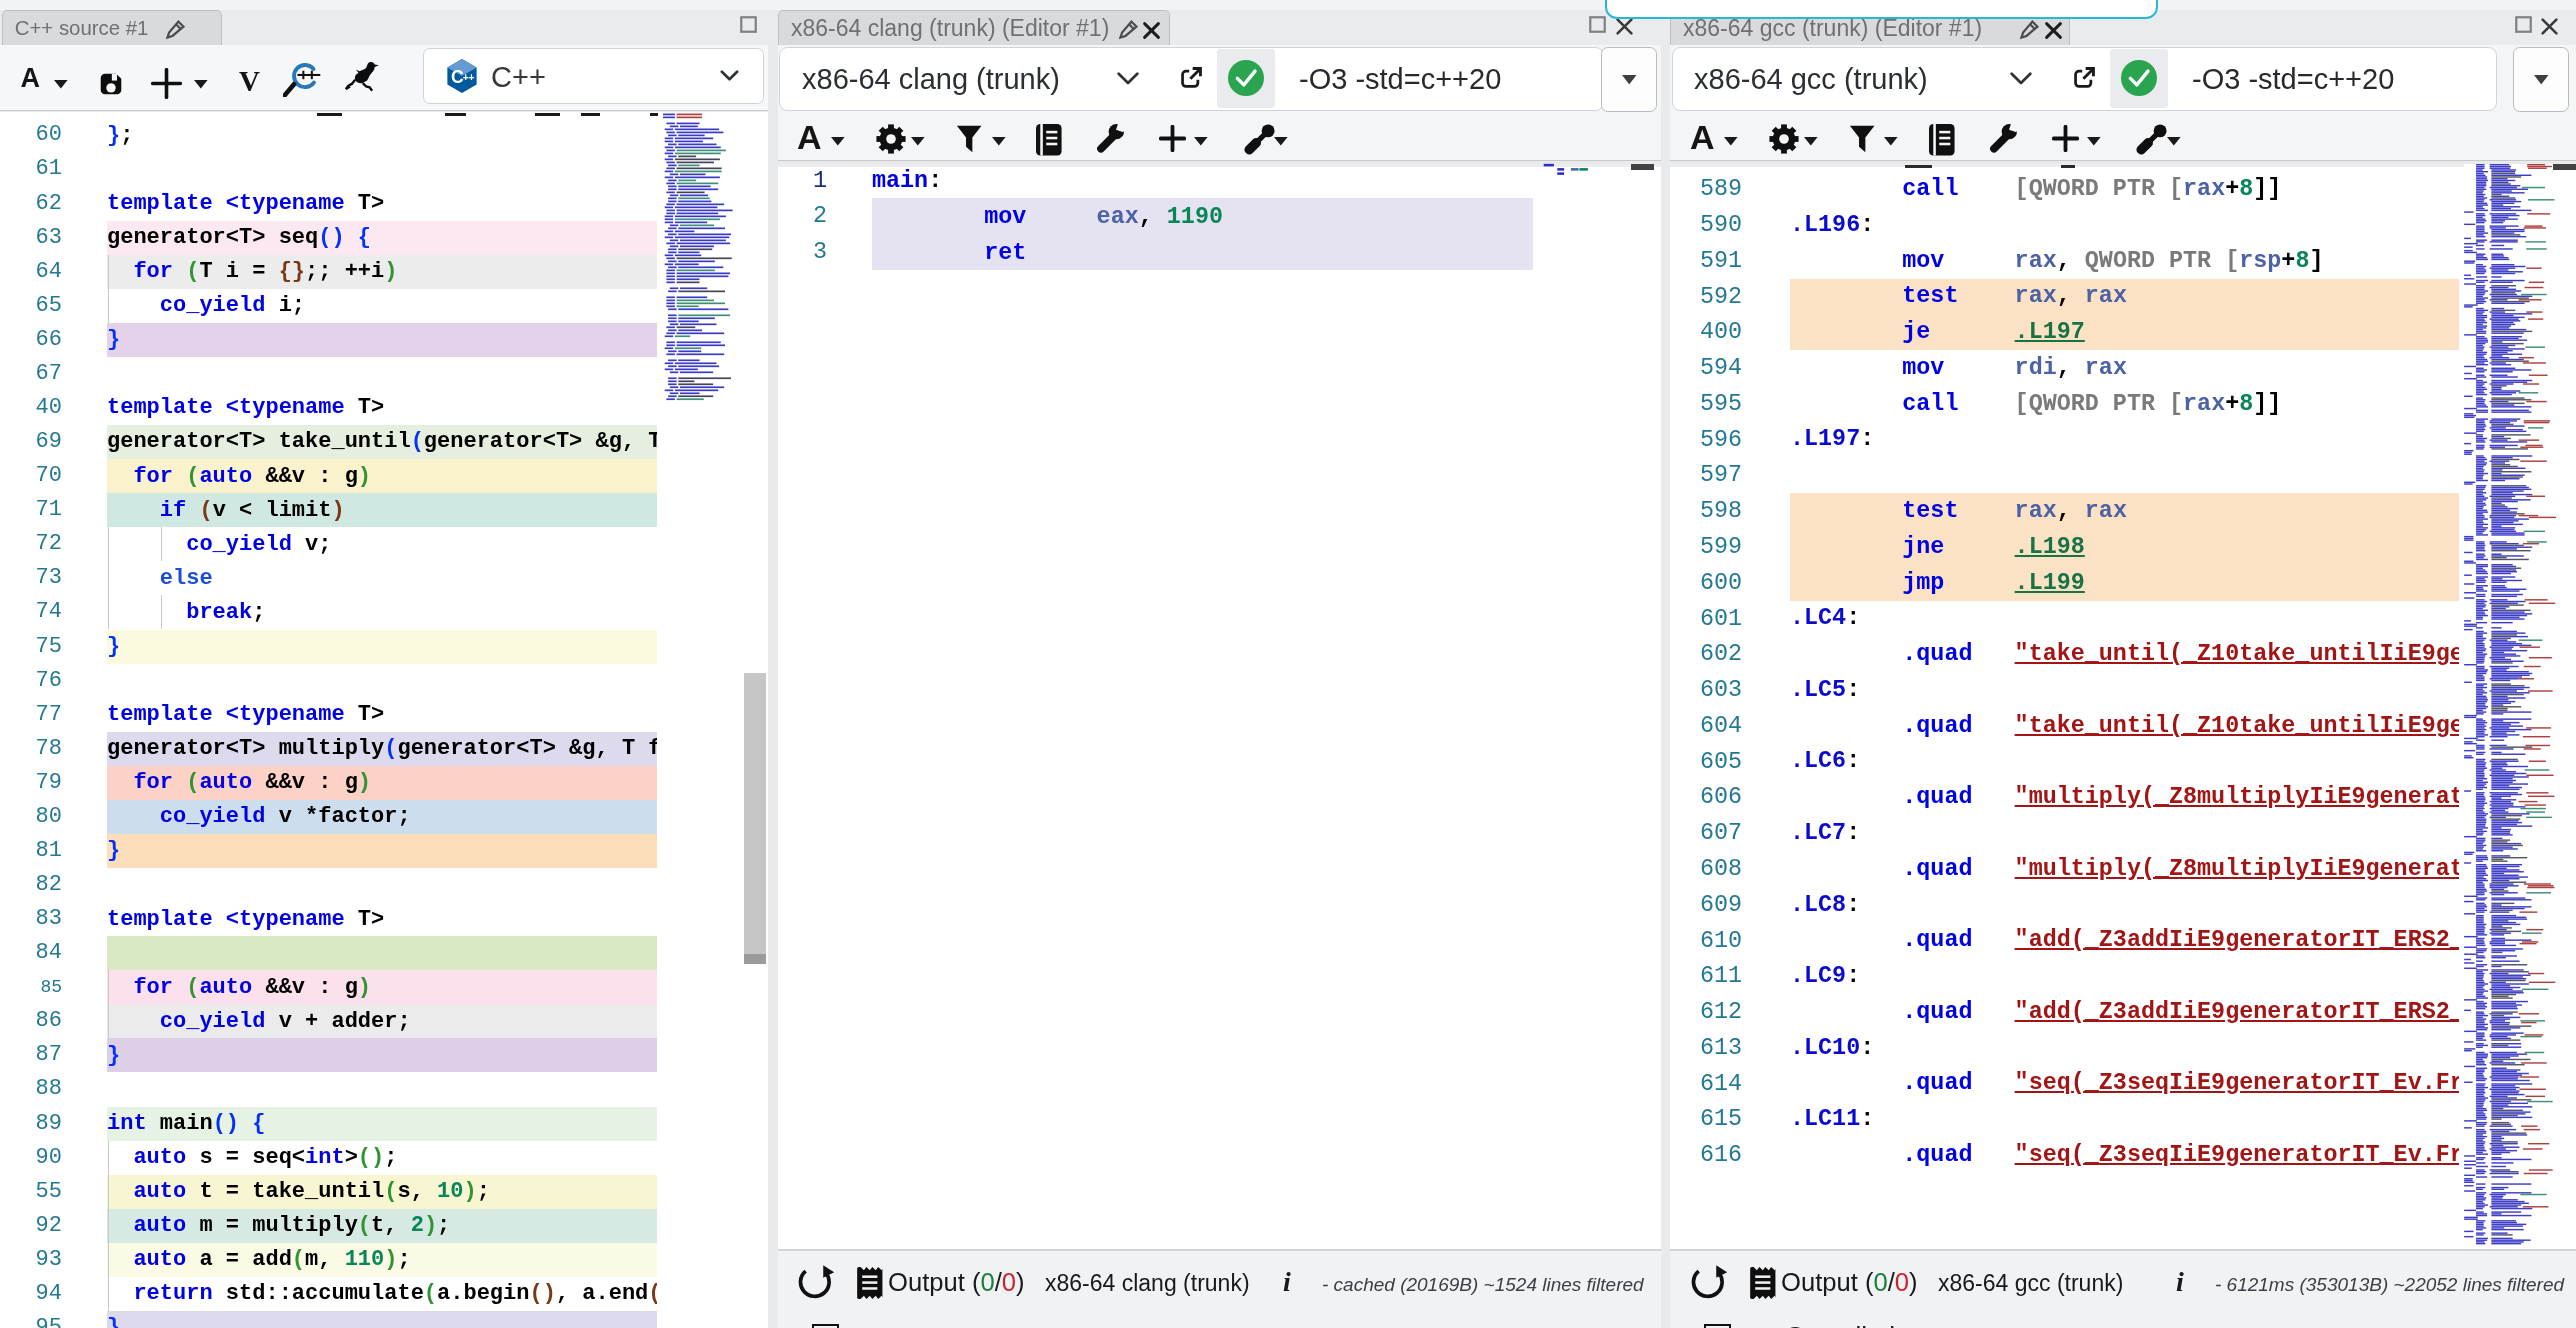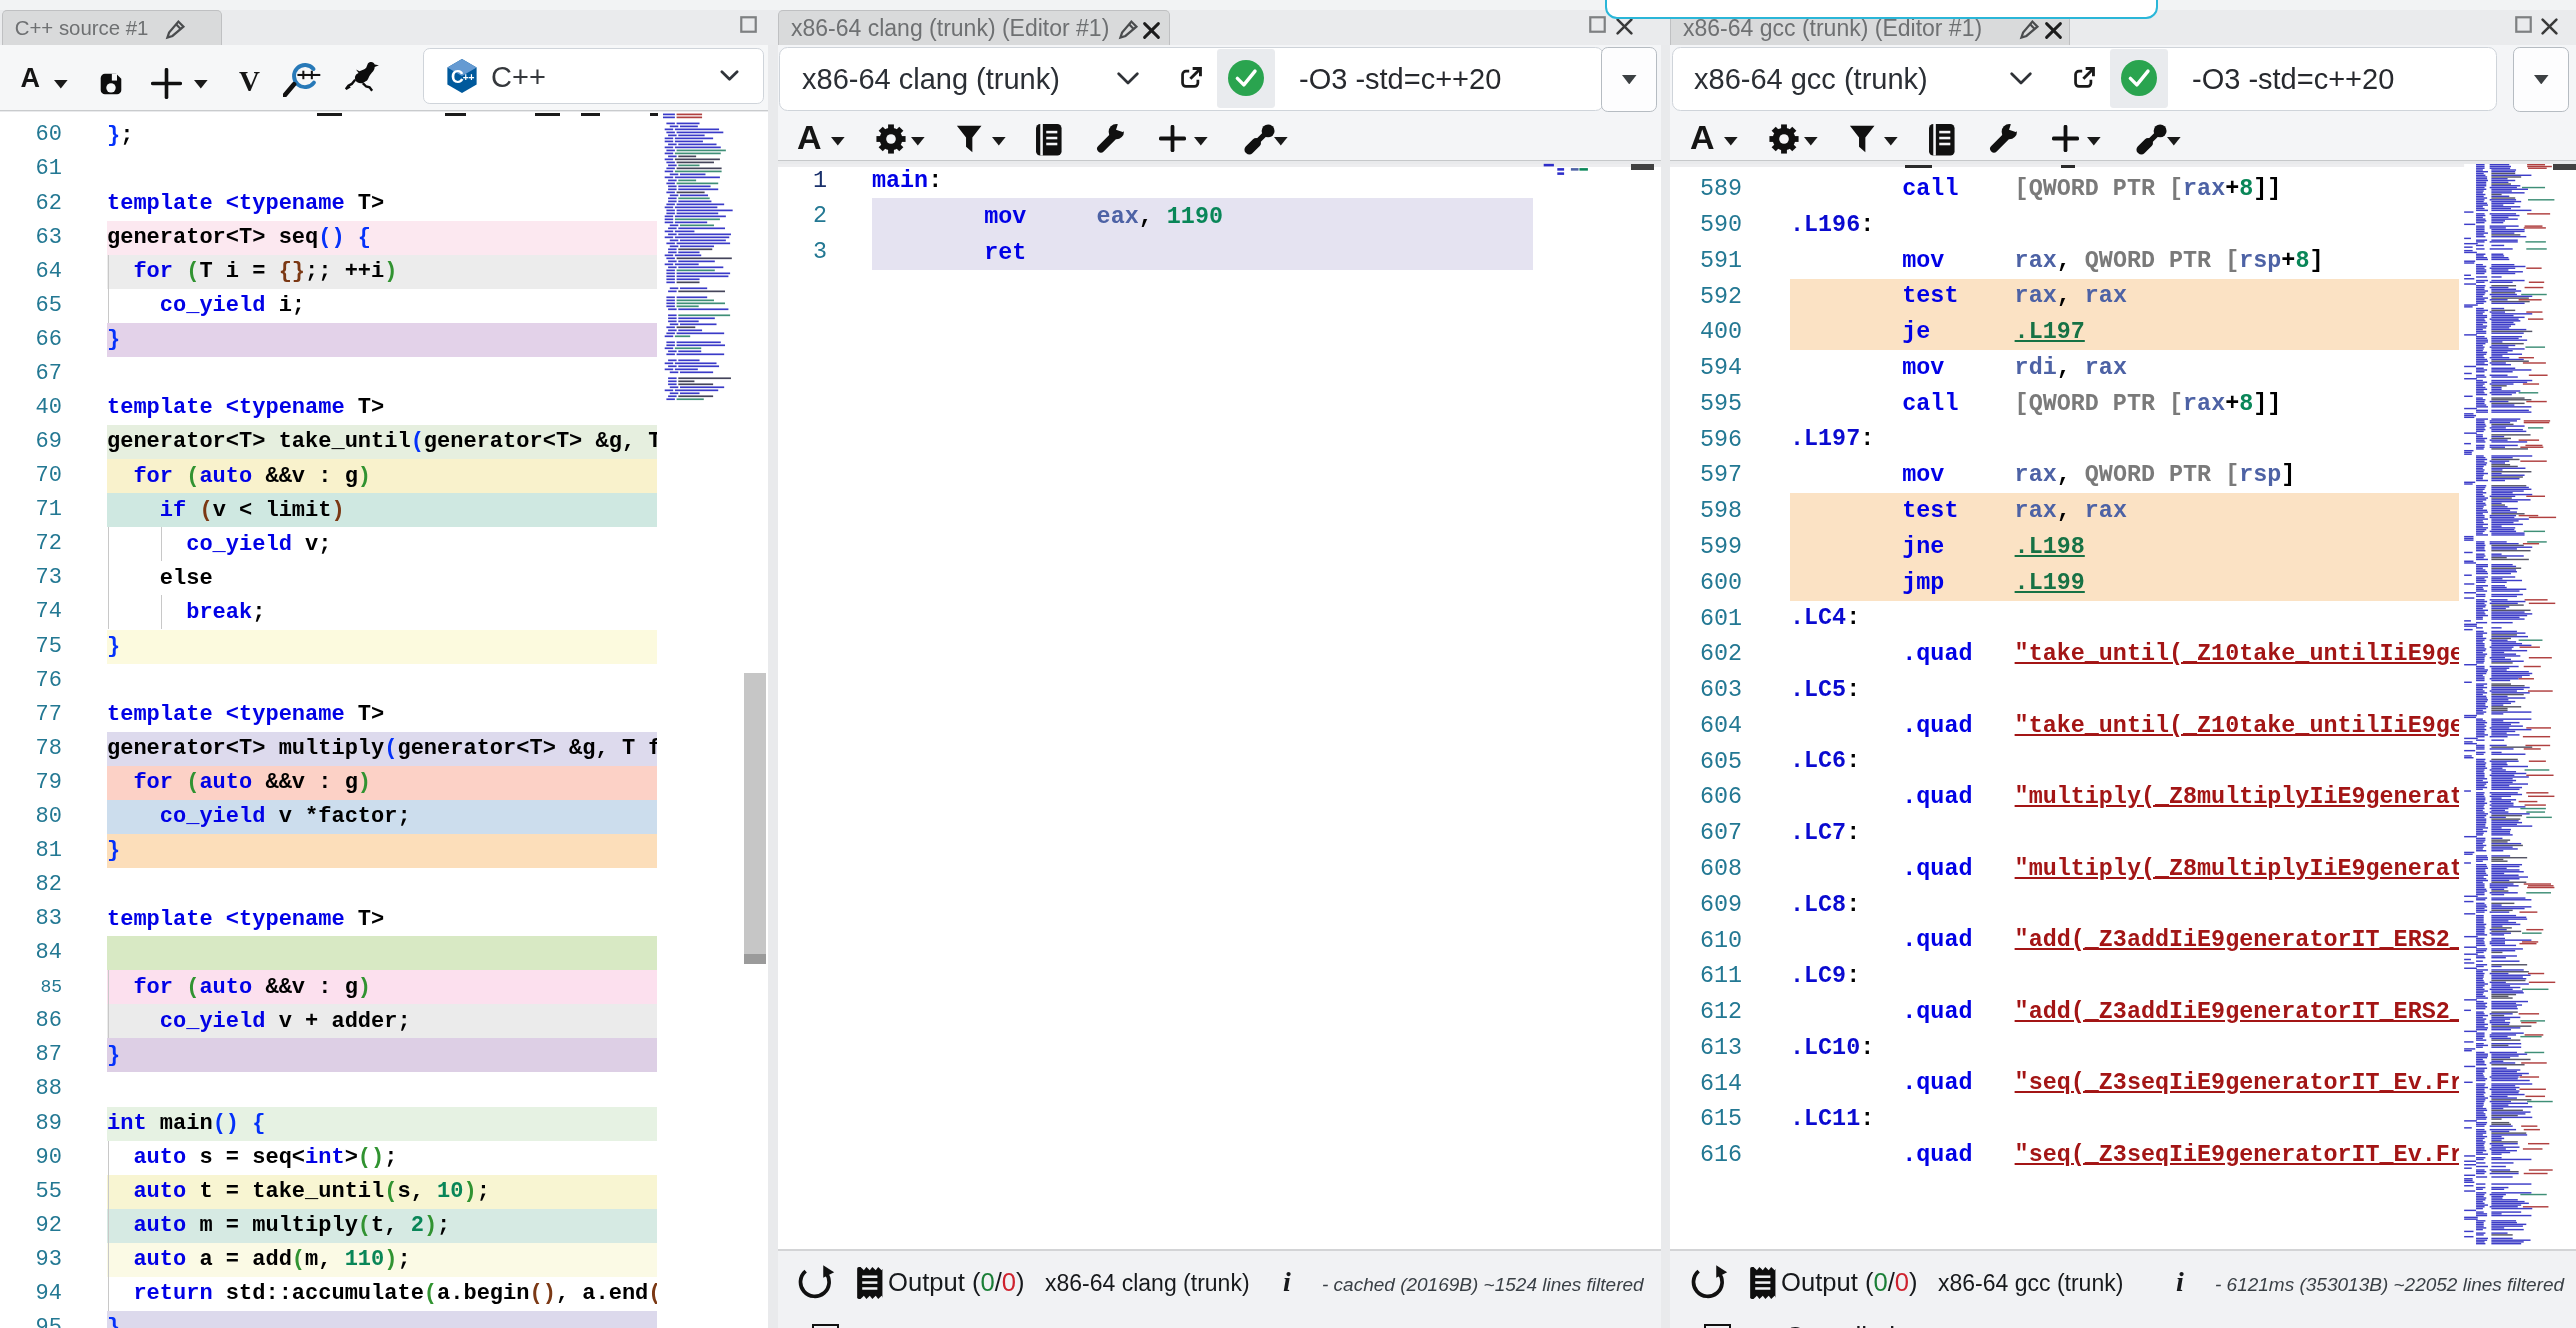--- a/index.html
+++ b/index.html
@@ -656,7 +656,6 @@
 <div class="asmline mono" style="left:0;top:179px"><span style="color:#000000;">        </span><span style="color:#0101e6;">mov</span><span style="color:#000000;">     </span><span style="color:#4d62a5;">rdi</span><span style="color:#000000;">, </span><span style="color:#4d62a5;">rax</span></div>
 <div class="asmline mono" style="left:0;top:215px"><span style="color:#000000;">        </span><span style="color:#0101e6;">call</span><span style="color:#000000;">    </span><span style="color:#7a7a7a;">[QWORD PTR [</span><span style="color:#4d62a5;">rax</span><span style="color:#000000;">+</span><span style="color:#098658;">8</span><span style="color:#000000;">]]</span></div>
 <div class="asmline mono" style="left:0;top:250px"><span style="color:#0a0ad0;">.L197</span><span style="color:#000000;">:</span></div>
-<div class="asmline mono" style="left:0;top:286px"><span style="color:#000000;">        </span><span style="color:#0101e6;">mov</span><span style="color:#000000;">     </span><span style="color:#4d62a5;">rax</span><span style="color:#000000;">, </span><span style="color:#7a7a7a;">QWORD PTR [</span><span style="color:#4d62a5;">rsp</span><span style="color:#000000;">]</span></div>
 <div class="asmline mono" style="left:0;top:322px"><span style="color:#000000;">        </span><span style="color:#0101e6;">test</span><span style="color:#000000;">    </span><span style="color:#4d62a5;">rax</span><span style="color:#000000;">, </span><span style="color:#4d62a5;">rax</span></div>
 <div class="asmline mono" style="left:0;top:358px"><span style="color:#000000;">        </span><span style="color:#0101e6;">jne</span><span style="color:#000000;">     </span><span style="color:#177245;text-decoration:underline;">.L198</span></div>
 <div class="asmline mono" style="left:0;top:394px"><span style="color:#000000;">        </span><span style="color:#0101e6;">jmp</span><span style="color:#000000;">     </span><span style="color:#177245;text-decoration:underline;">.L199</span></div>

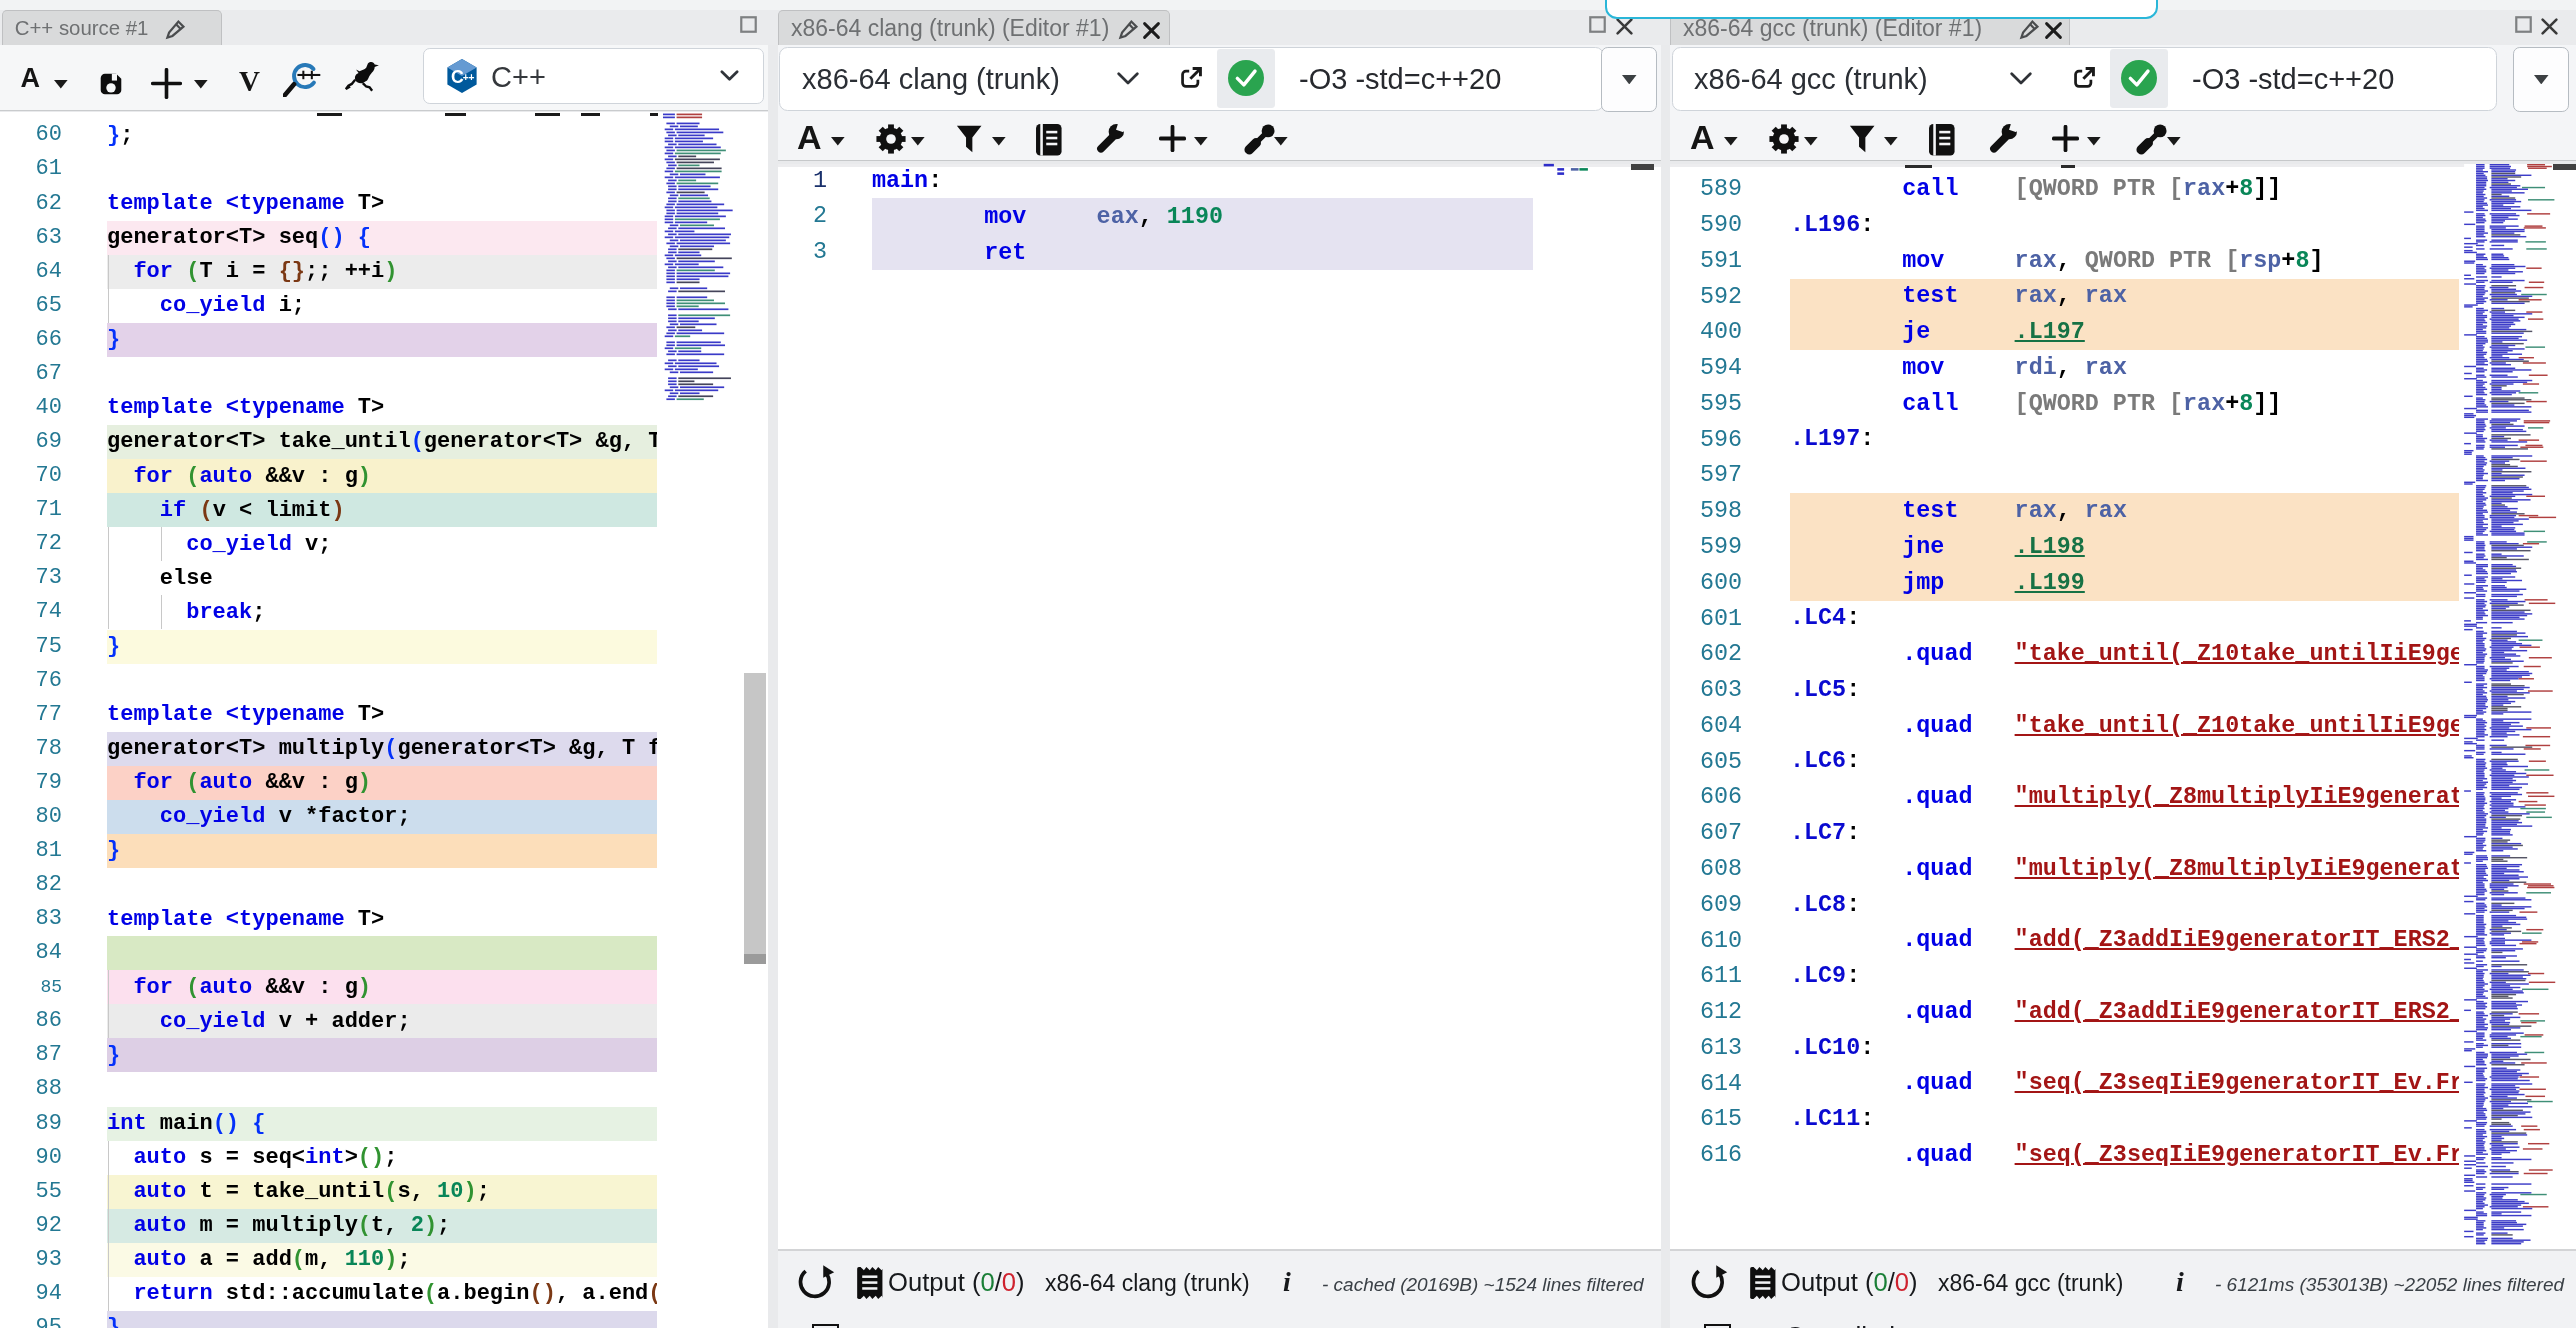--- a/index.html
+++ b/index.html
@@ -161,7 +161,7 @@
 <div class="codeline mono" style="left:0;top:348px"><span style="color:#000000;">  </span><span style="color:#0101e6;">for</span><span style="color:#000000;"> </span><span style="color:#319331;">(</span><span style="color:#0101e6;">auto</span><span style="color:#000000;"> &amp;&amp;v : g</span><span style="color:#319331;">)</span></div>
 <div class="codeline mono" style="left:0;top:382px"><span style="color:#000000;">    </span><span style="color:#0101e6;">if</span><span style="color:#000000;"> </span><span style="color:#7b3814;">(</span><span style="color:#000000;">v &lt; limit</span><span style="color:#7b3814;">)</span></div>
 <div class="codeline mono" style="left:0;top:416px"><span style="color:#000000;">      </span><span style="color:#0101e6;">co_yield</span><span style="color:#000000;"> v;</span></div>
-<div class="codeline mono" style="left:0;top:450px"><span style="color:#000000;">    </span><span style="color:#000000;">else</span></div>
+<div class="codeline mono" style="left:0;top:450px"><span style="color:#000000;">    </span><span style="color:#1d4ed8;">else</span></div>
 <div class="codeline mono" style="left:0;top:484px"><span style="color:#000000;">      </span><span style="color:#0101e6;">break</span><span style="color:#000000;">;</span></div>
 <div class="codeline mono" style="left:0;top:518px"><span style="color:#0431fa;">}</span></div>
 <div class="codeline mono" style="left:0;top:586px"><span style="color:#0101e6;">template &lt;typename</span><span style="color:#000000;"> T&gt;</span></div>

